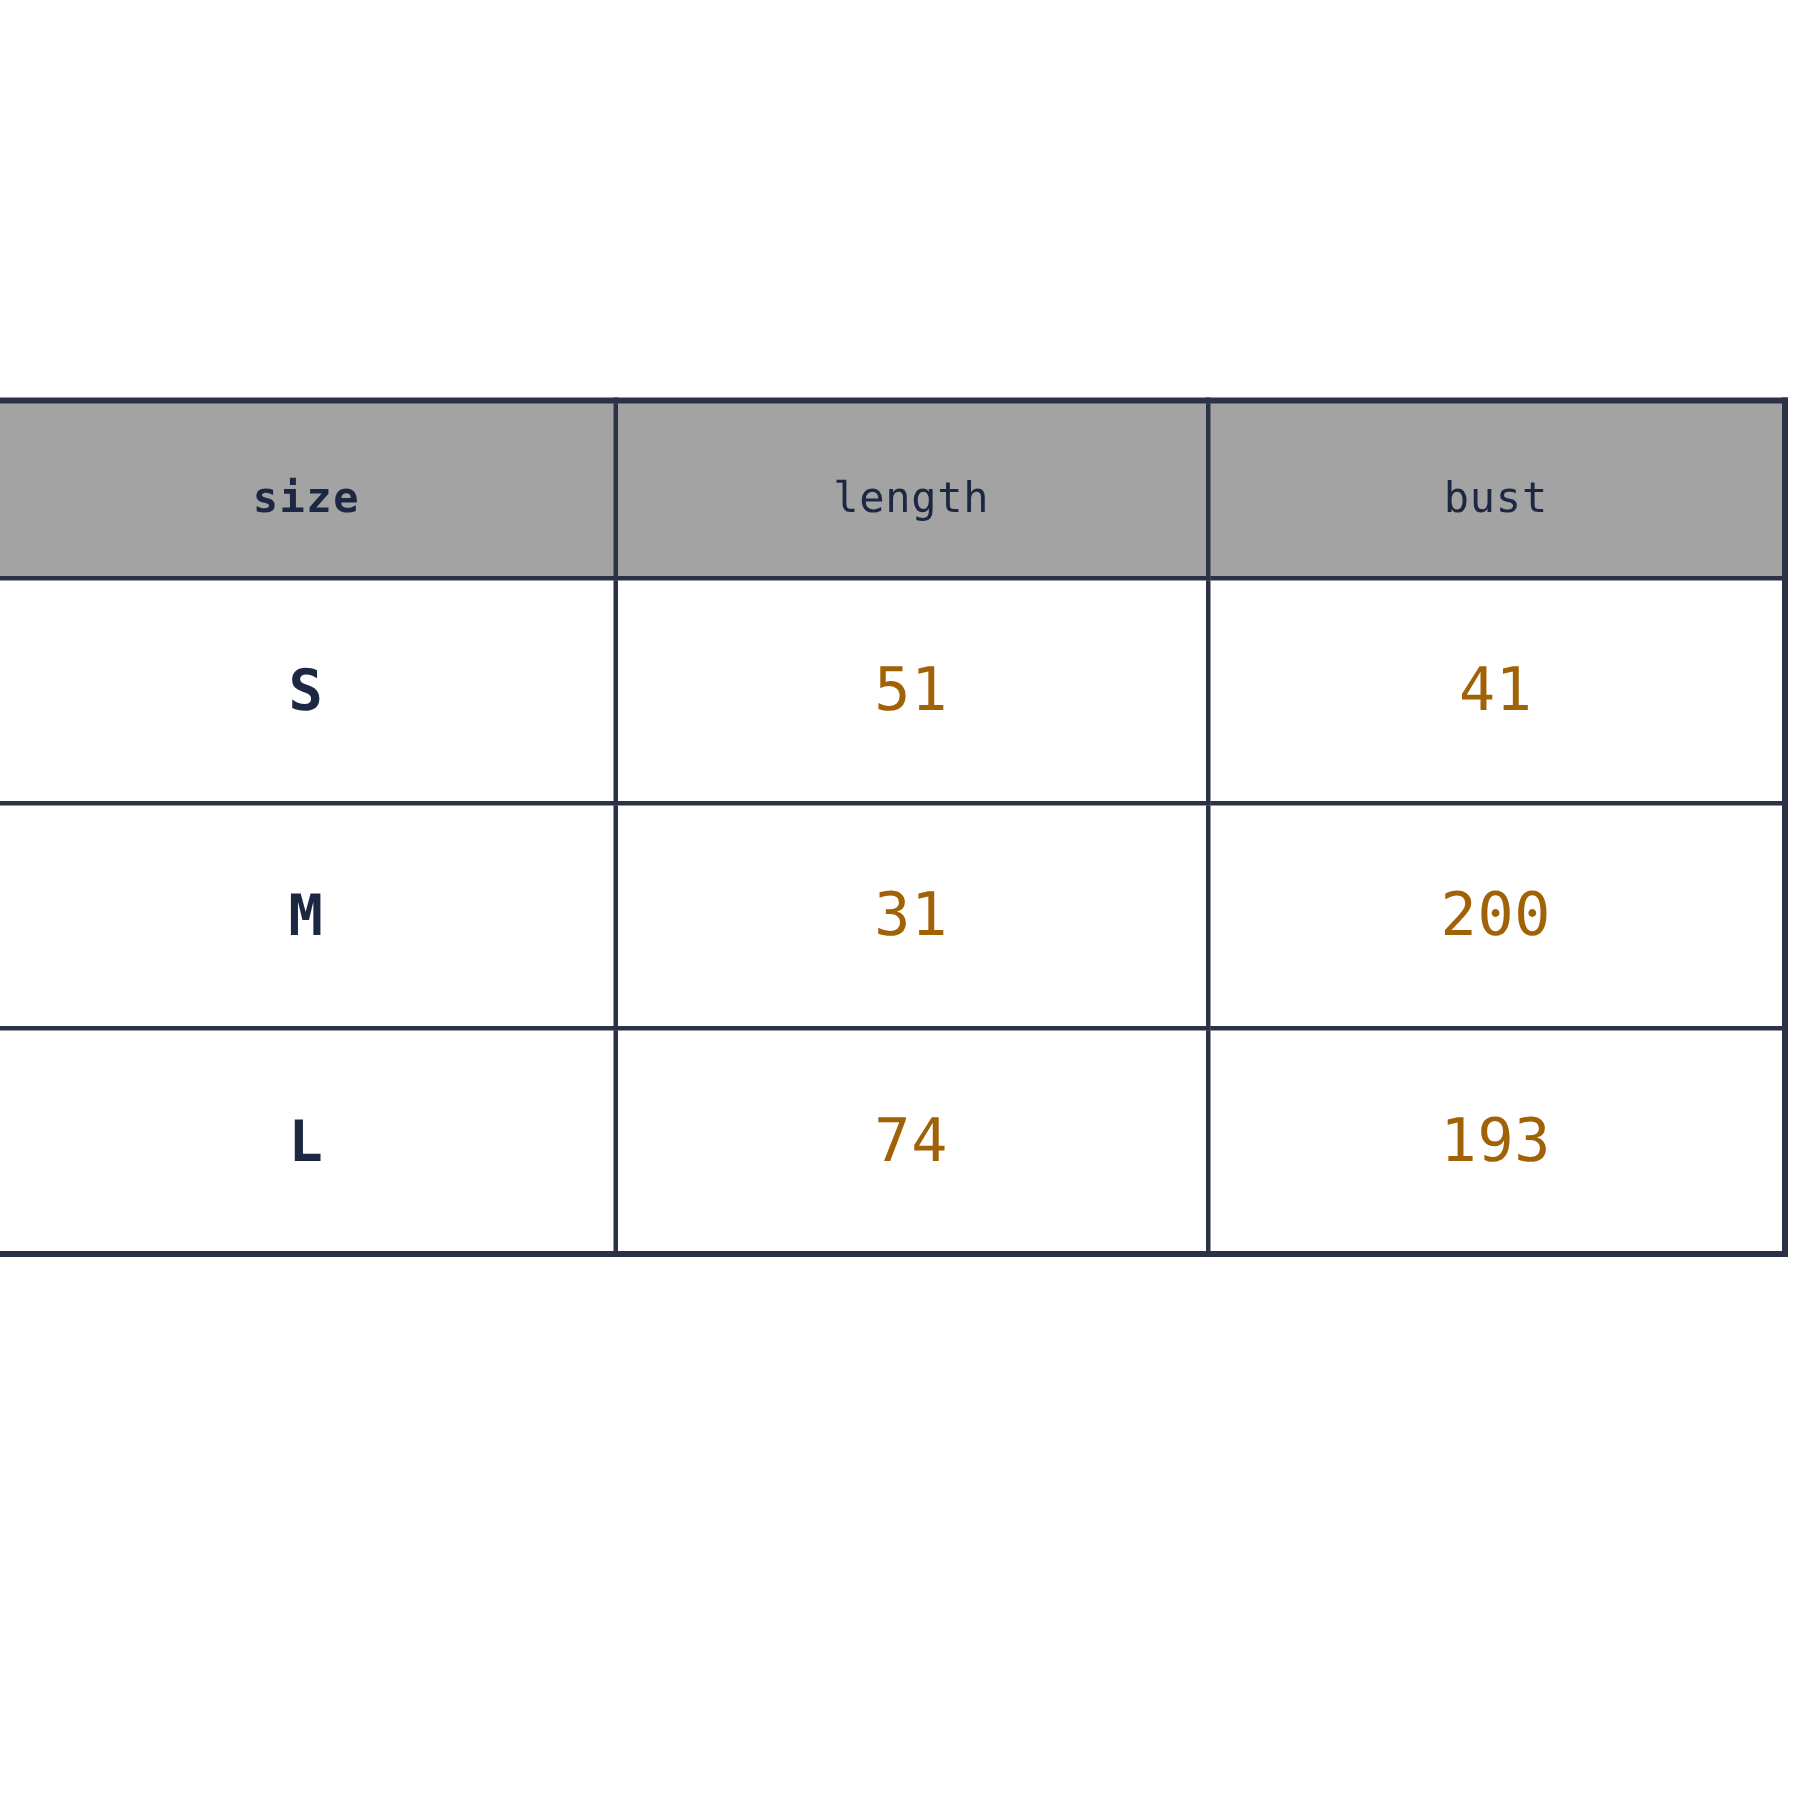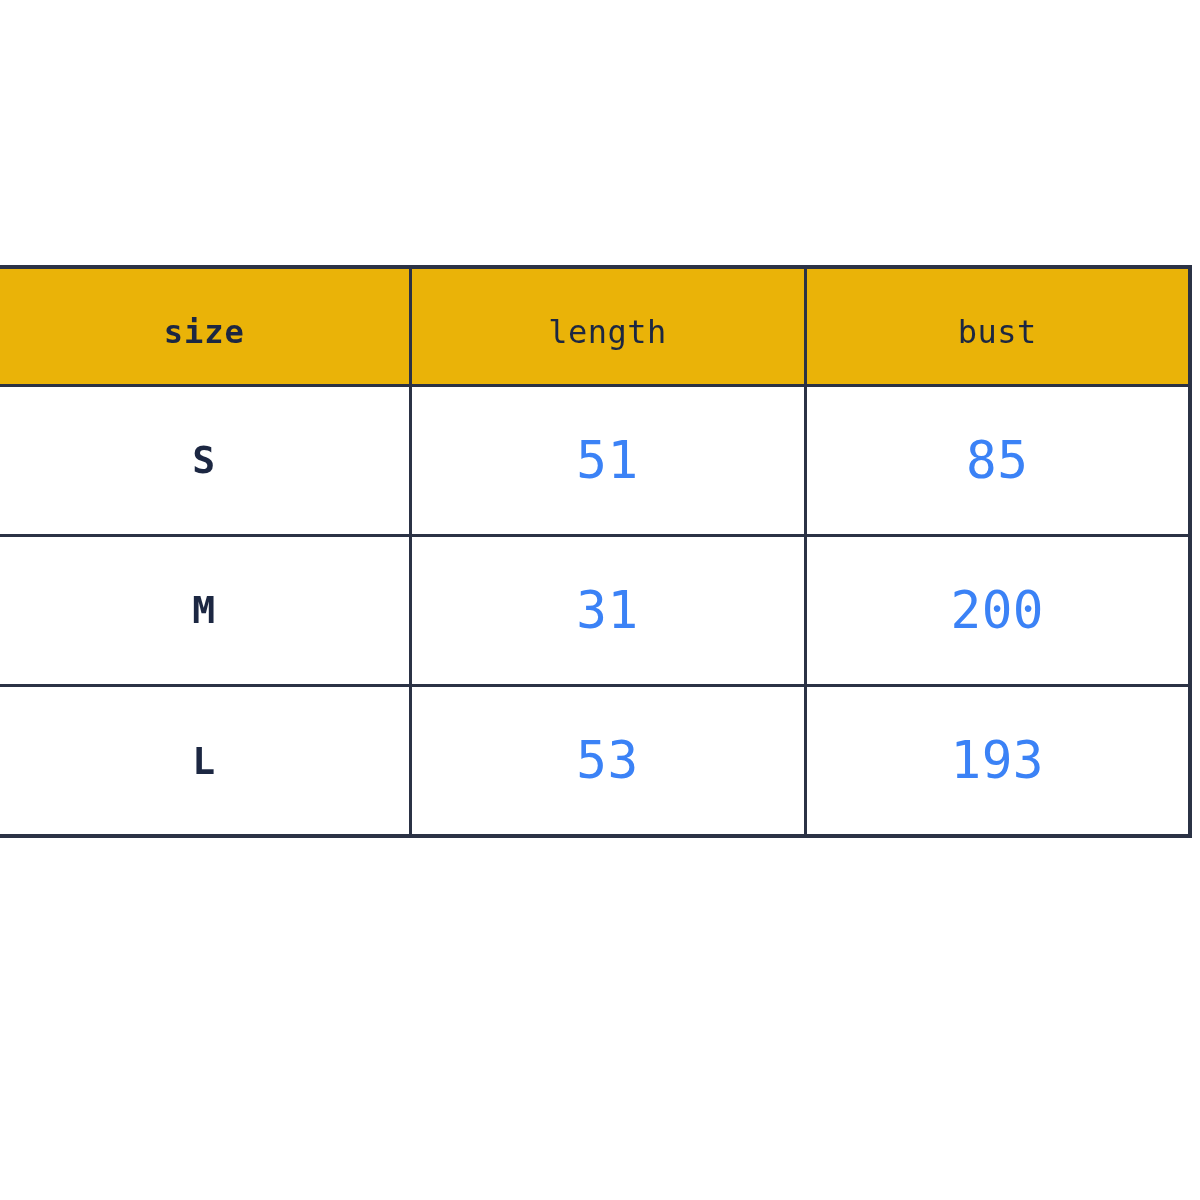--- a/index.html
+++ b/index.html
@@ -69,9 +69,9 @@
   
   tr.header-row { height: 118px; }
   tr.header-row th {
-    background: #eab308;
+    background: #a3a3a3;
     color: #1c2742;
-    font-size: 32px;
+    font-size: 28px;
     font-weight: normal;
     letter-spacing: 0.5px;
     

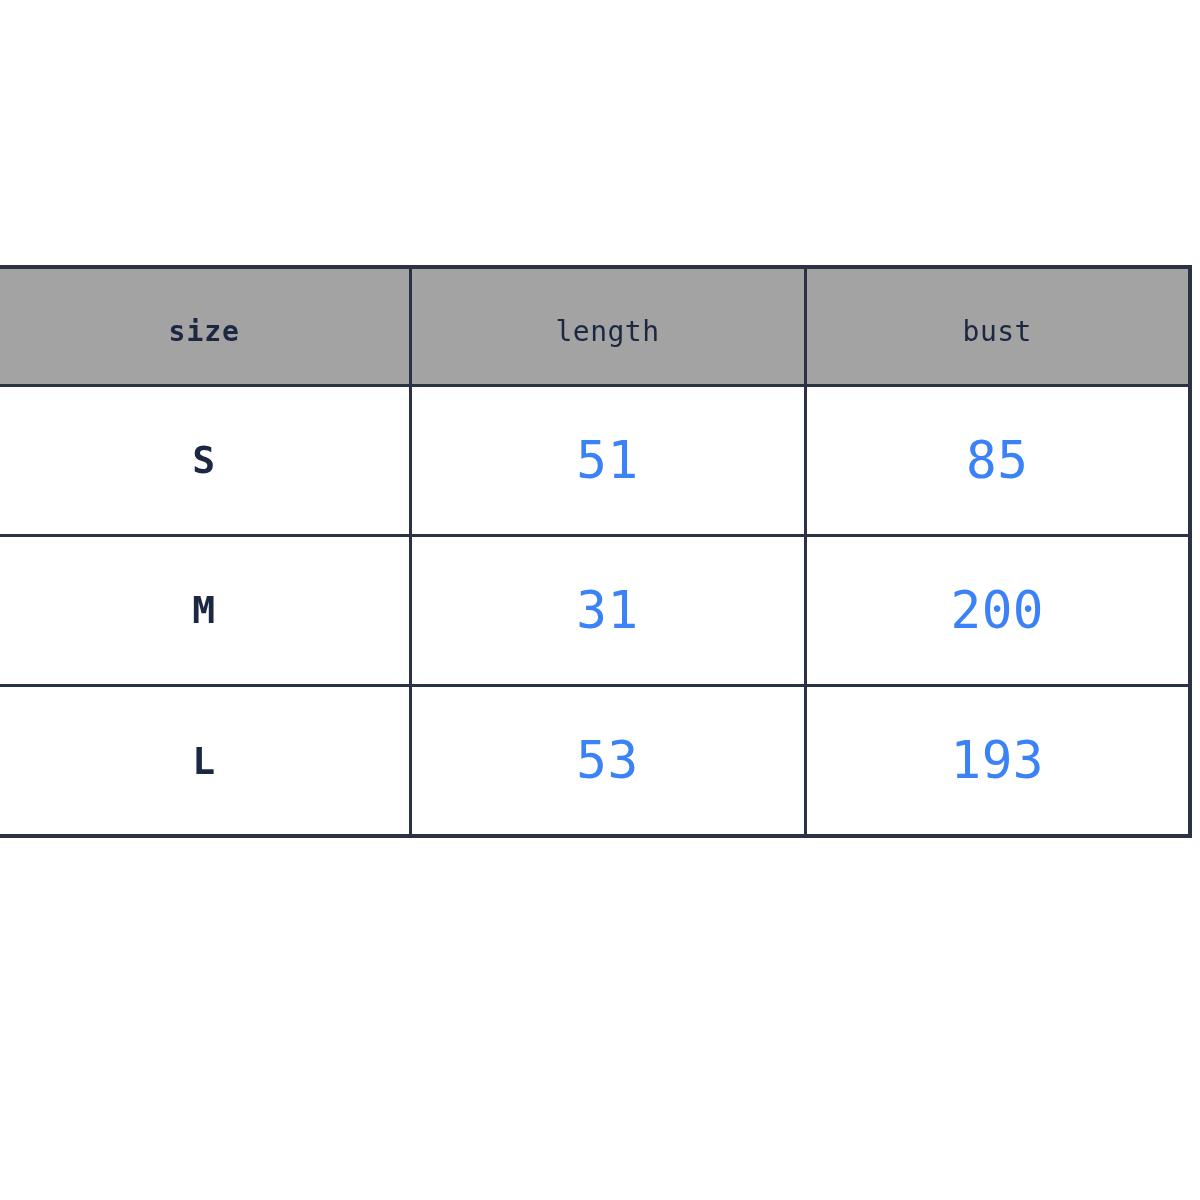--- a/index.html
+++ b/index.html
@@ -96,8 +96,8 @@
 
   td.cell-num {
     background: #ffffff;
-    color: #3b82f6;
-    font-size: 51px;
+    color: #a16207;
+    font-size: 40px;
     font-weight: normal;
     letter-spacing: 0.5px;
     padding-top: 10px;

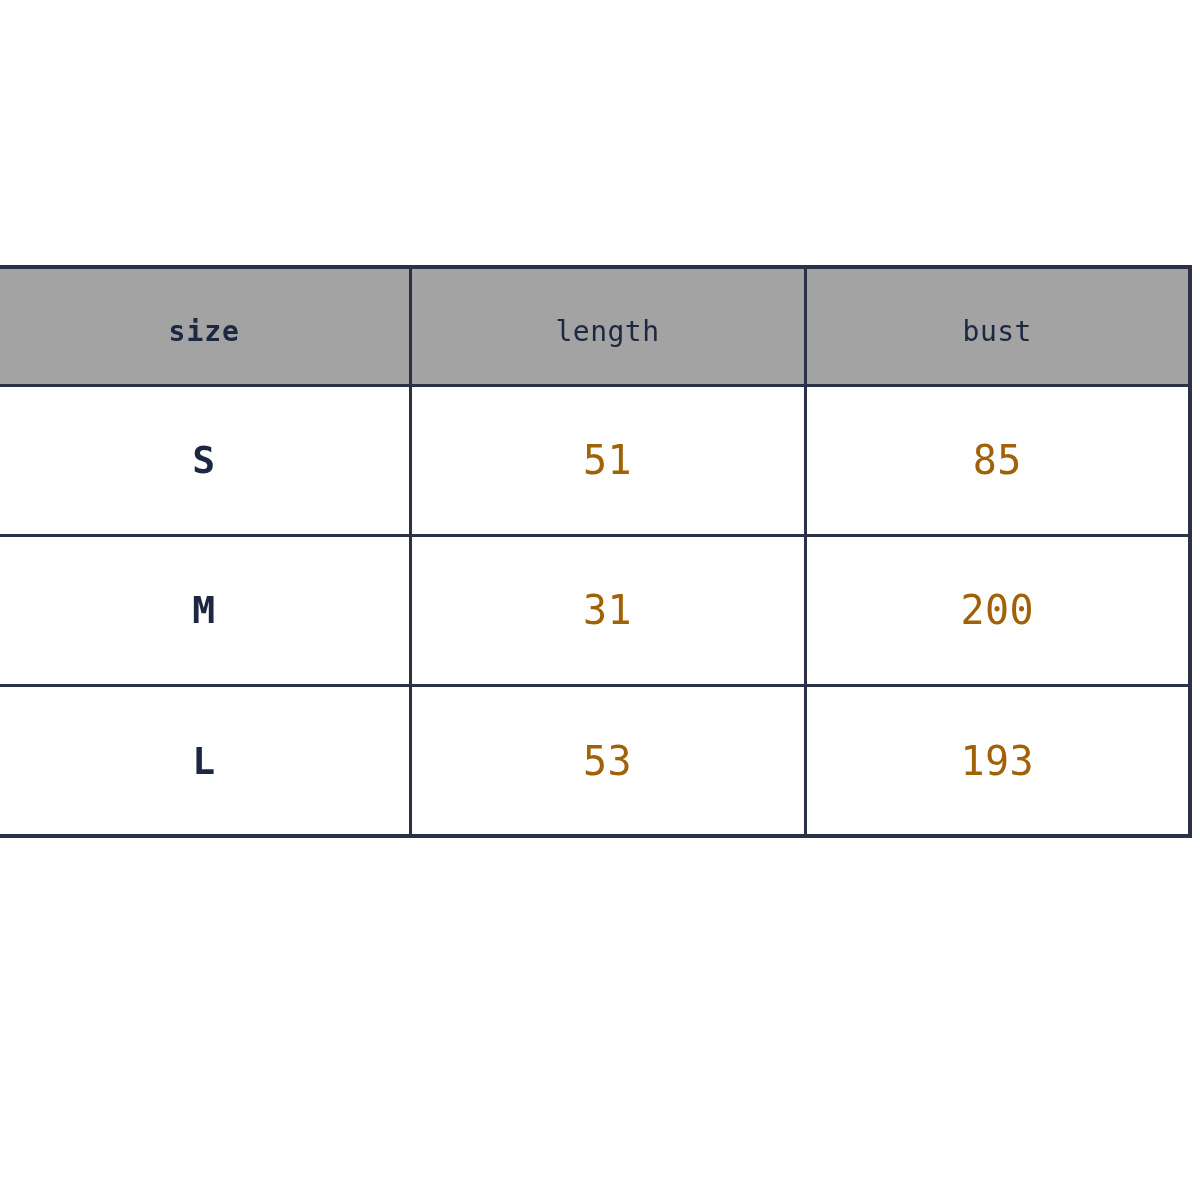--- a/index.html
+++ b/index.html
@@ -127,7 +127,7 @@
         <tr class="data-row">
           <td class="cell-size">S</td>
           <td class="cell-num">51</td>
-          <td class="cell-num">85</td>
+          <td class="cell-num">41</td>
         </tr>
 
         <tr class="data-row">

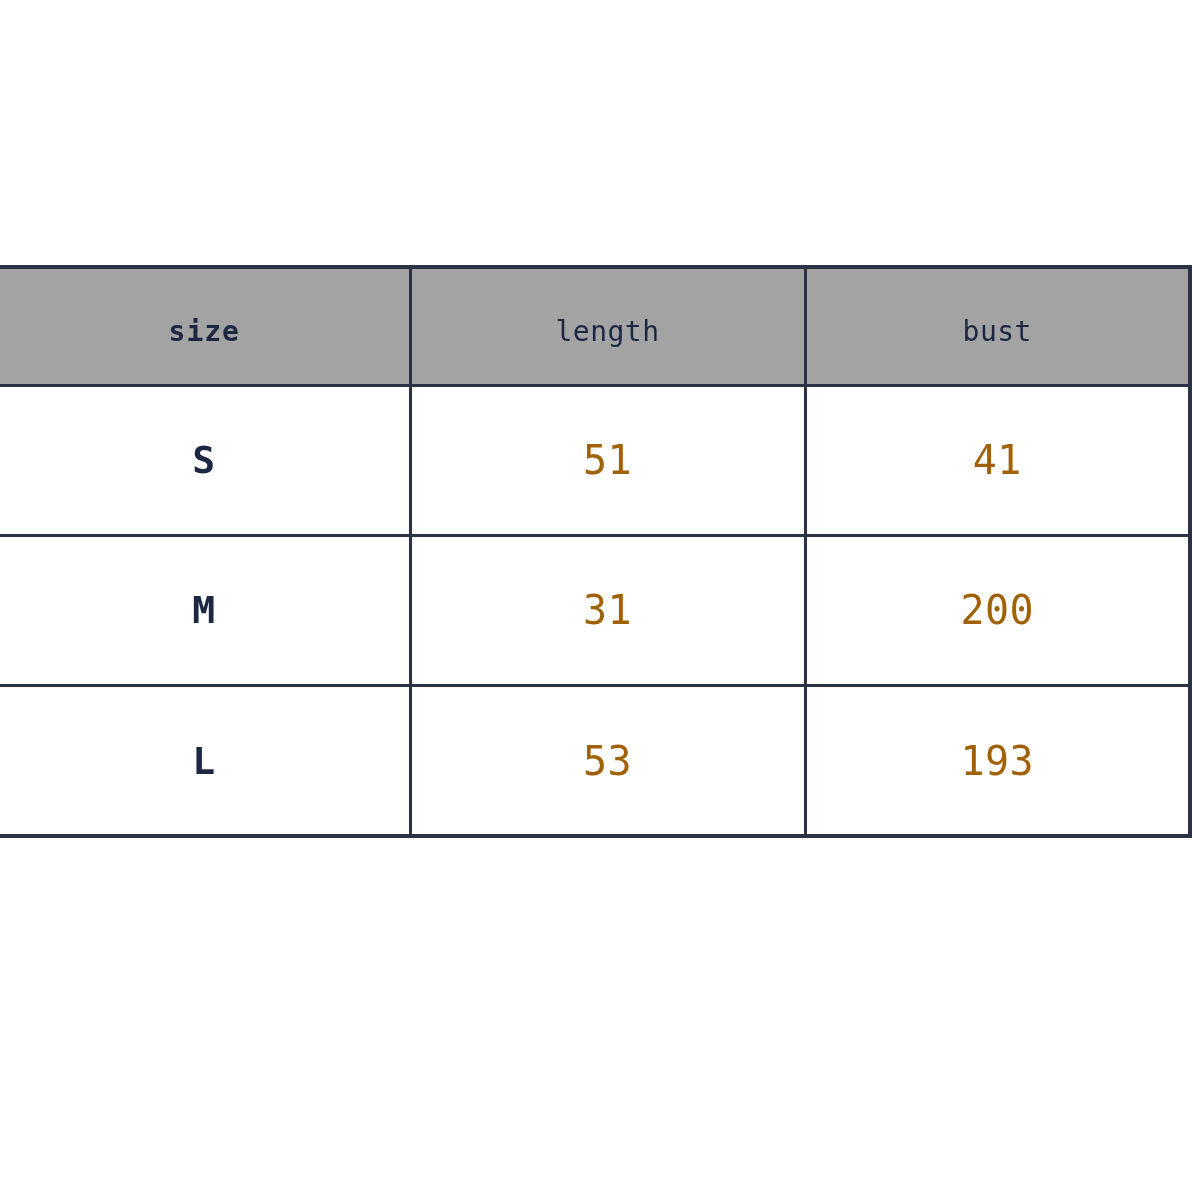--- a/index.html
+++ b/index.html
@@ -138,7 +138,7 @@
 
         <tr class="data-row">
           <td class="cell-size">L</td>
-          <td class="cell-num">53</td>
+          <td class="cell-num">74</td>
           <td class="cell-num">193</td>
         </tr>
 

